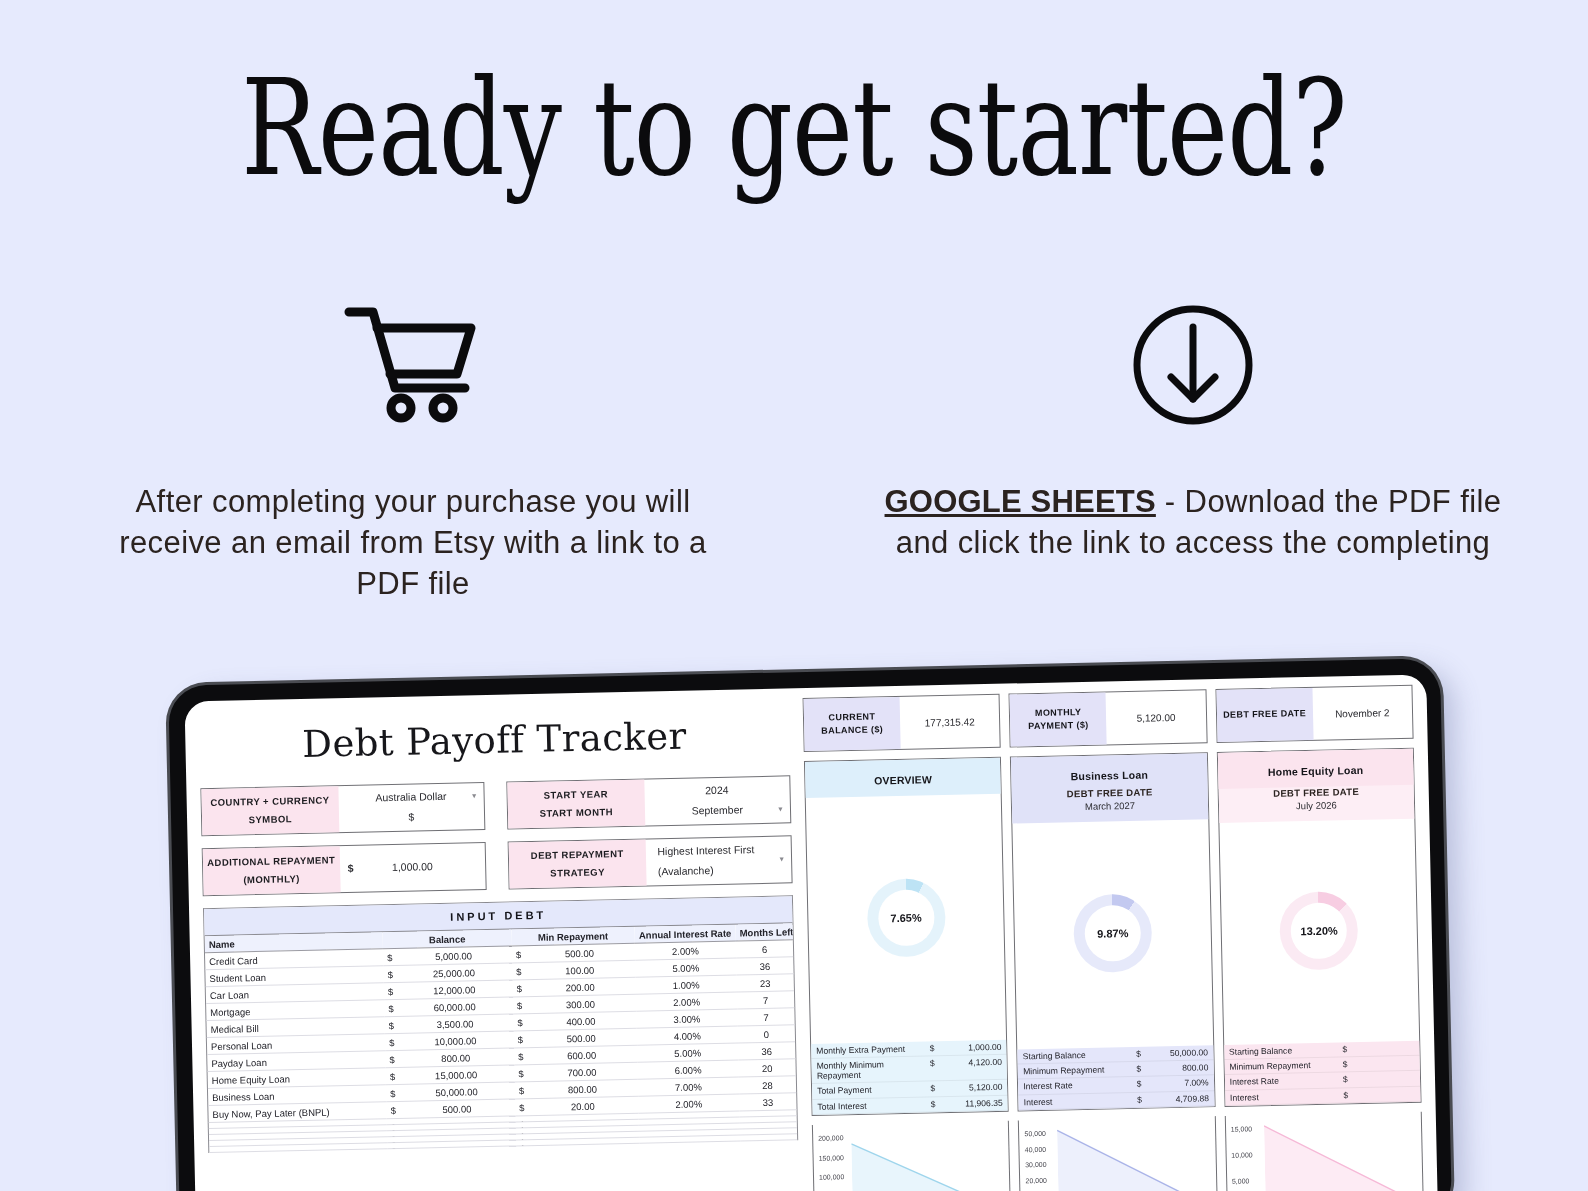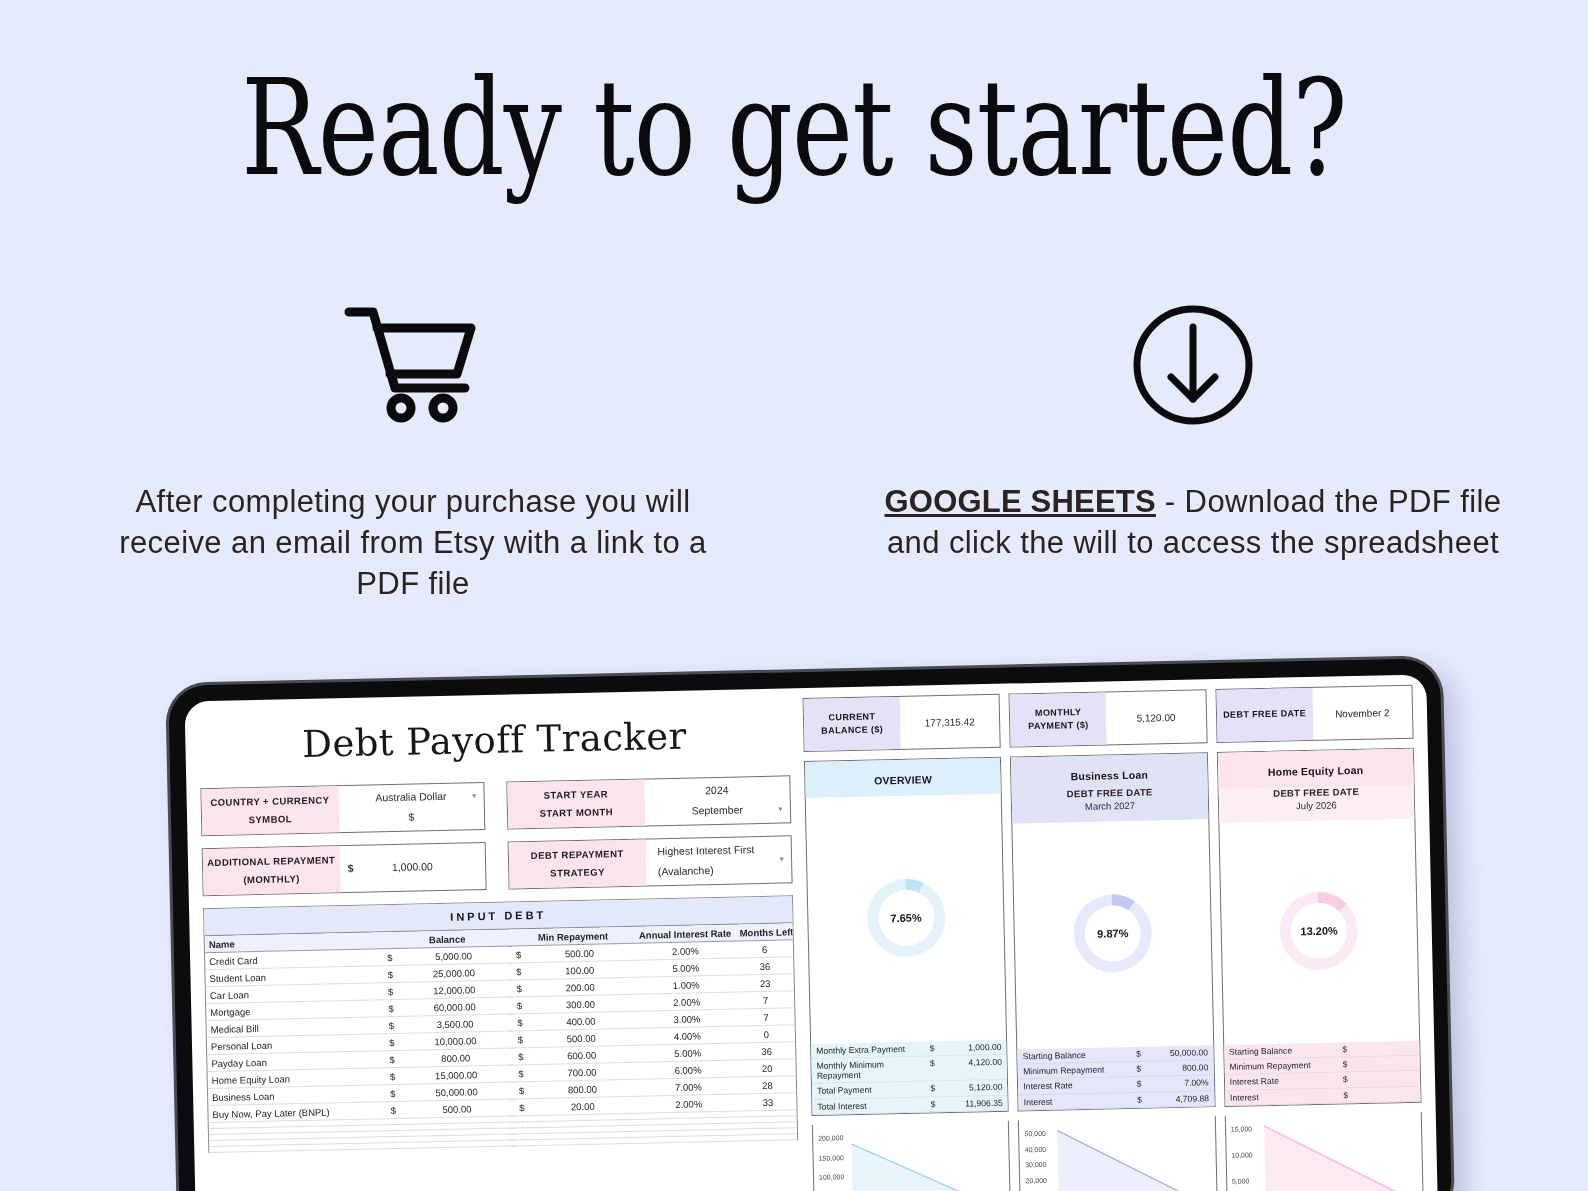--- a/index.html
+++ b/index.html
@@ -179,7 +179,7 @@
         <path d="M42 76 L64 98 L86 76"></path>
       </svg>
     </div>
-    <div class="blurb"><b>GOOGLE SHEETS</b><span> - Download the PDF file and click the will to access the spreadsheet</span></div>
+    <div class="blurb"><b>GOOGLE SHEETS</b><span> - Download the PDF file and click the link to access the completing</span></div>
   </div>
 </div>
 

